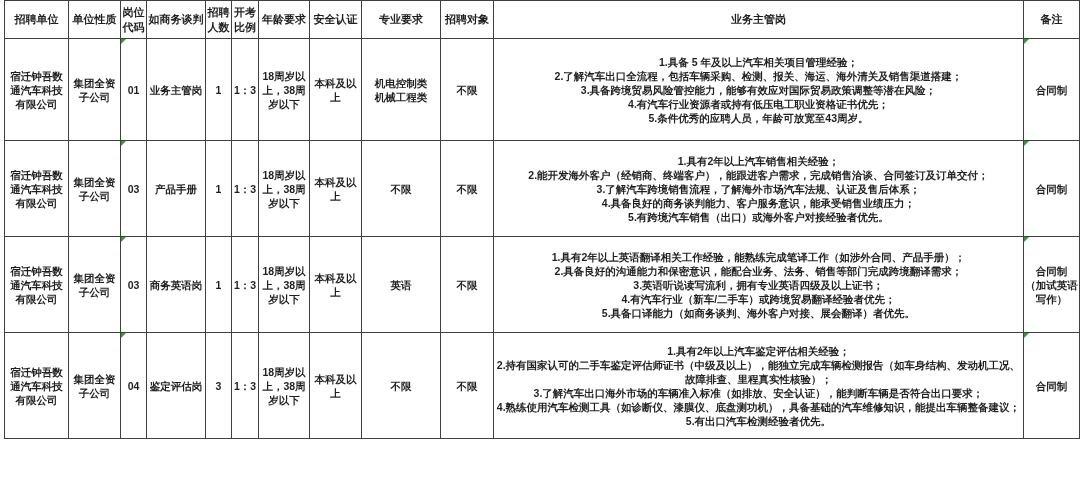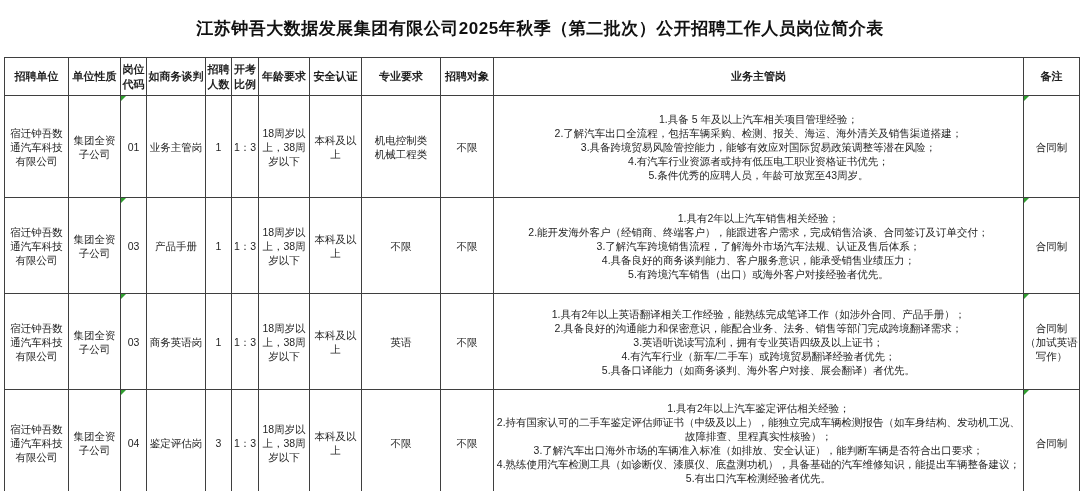--- a/index.html
+++ b/index.html
@@ -77,7 +77,6 @@
 
 <div id="page">
 
-  <div class="title">江苏钟吾大数据发展集团有限公司2025年秋季（第二批次）公开招聘工作人员岗位简介表</div>
 
   <table class="jobs">
     <colgroup>

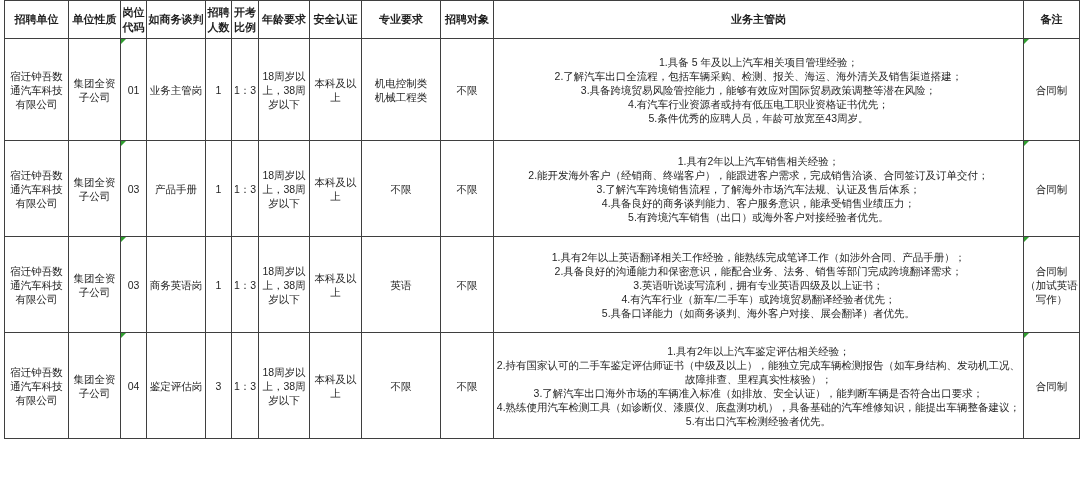--- a/index.html
+++ b/index.html
@@ -41,7 +41,7 @@
     white-space: pre-line;
     overflow: hidden;
     position: relative;
-    font-weight: normal;
+    font-weight: bold;
   }
   table.jobs th {
     font-size: 11px;

